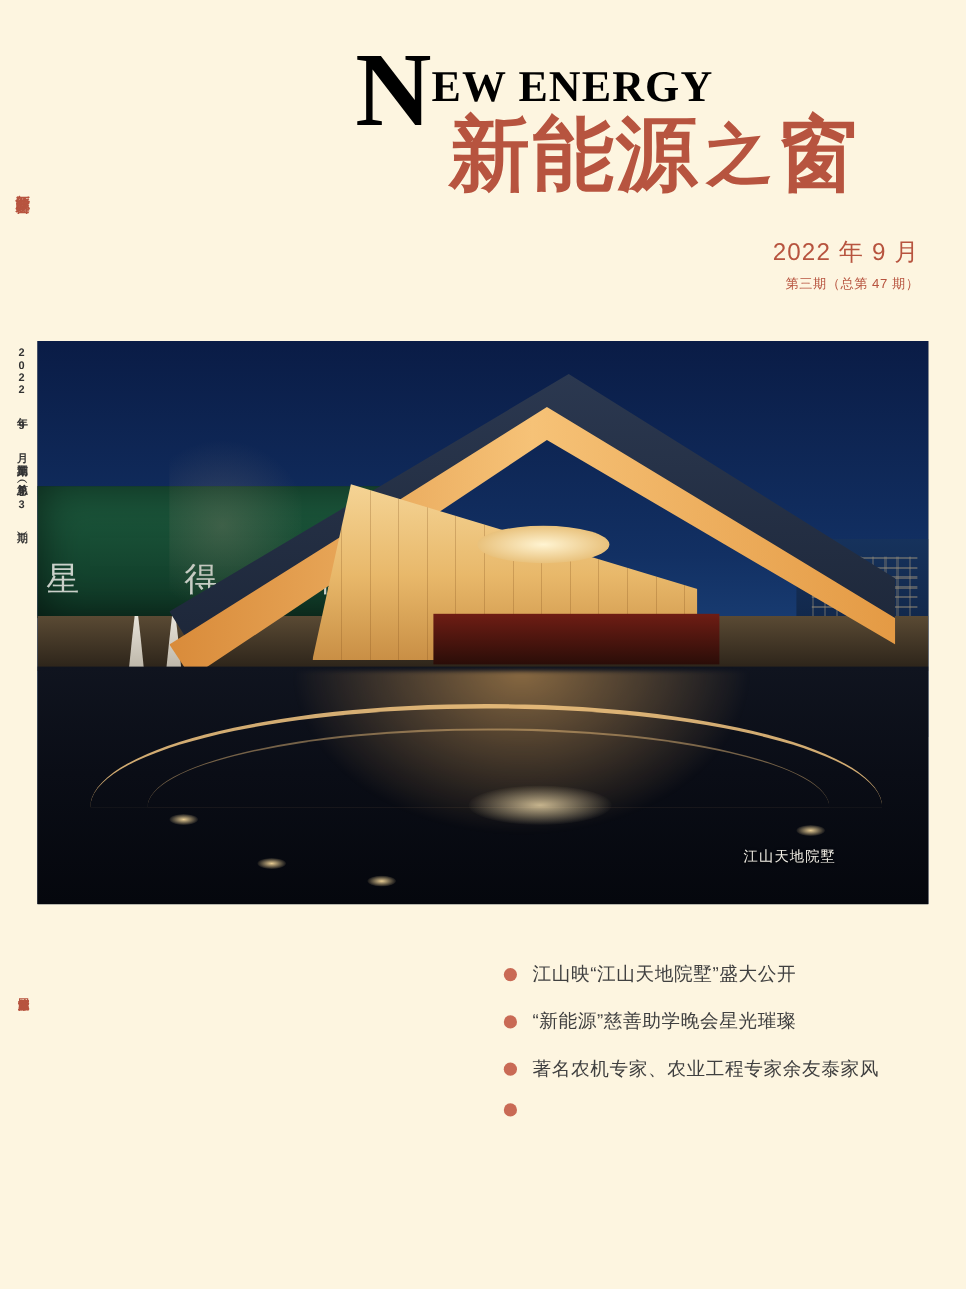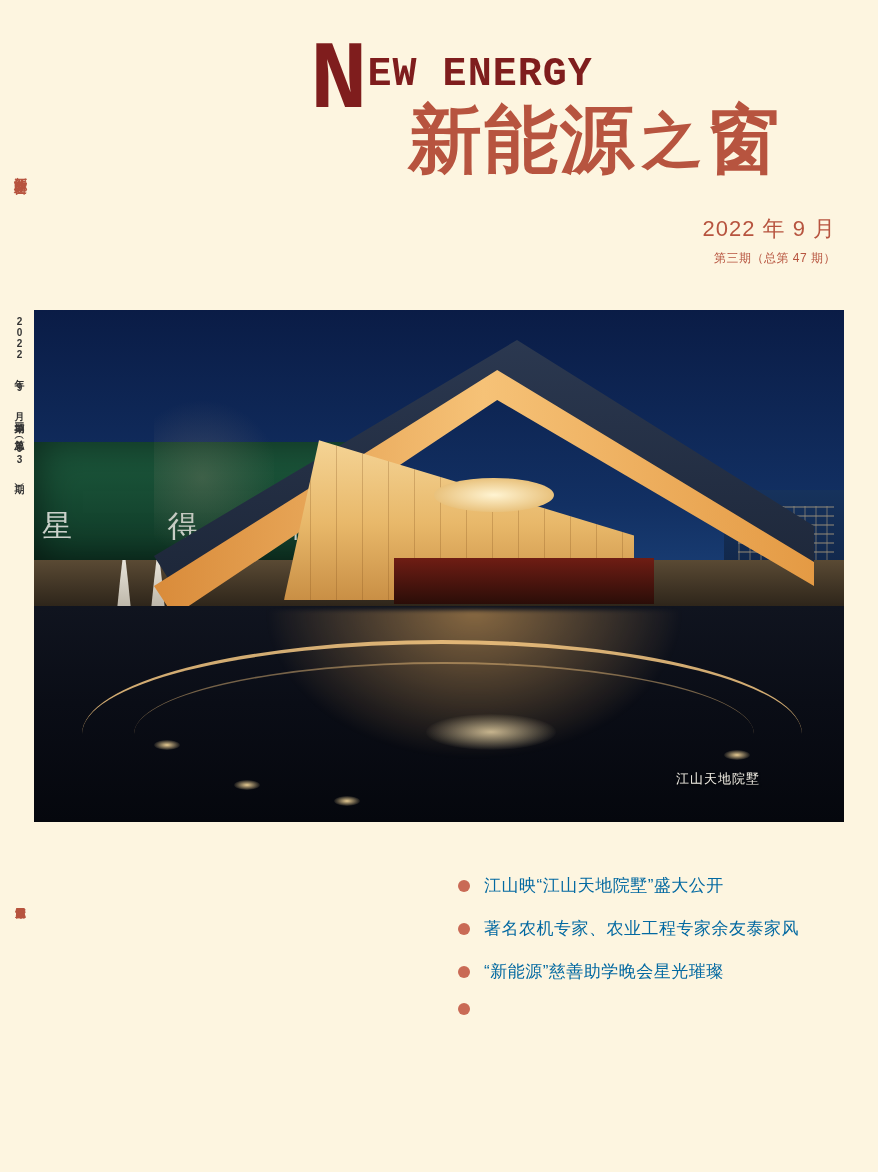--- a/index.html
+++ b/index.html
@@ -93,14 +93,14 @@
   }
   .masthead-en {
     position: absolute;
-    left: 10px;
+    left: 23px;
     top: 0px;
     font-size: 40px;
     font-weight: bold;
     letter-spacing: 1px;
-    color: #7f1d1d;
-    white-space: nowrap;
-    font-family: Liberation Mono, monospace;
+    color: #000000;
+    white-space: nowrap;
+    font-family: Liberation Serif, serif;
   }
   .masthead-en .dropcap {
     font-size: 96px;

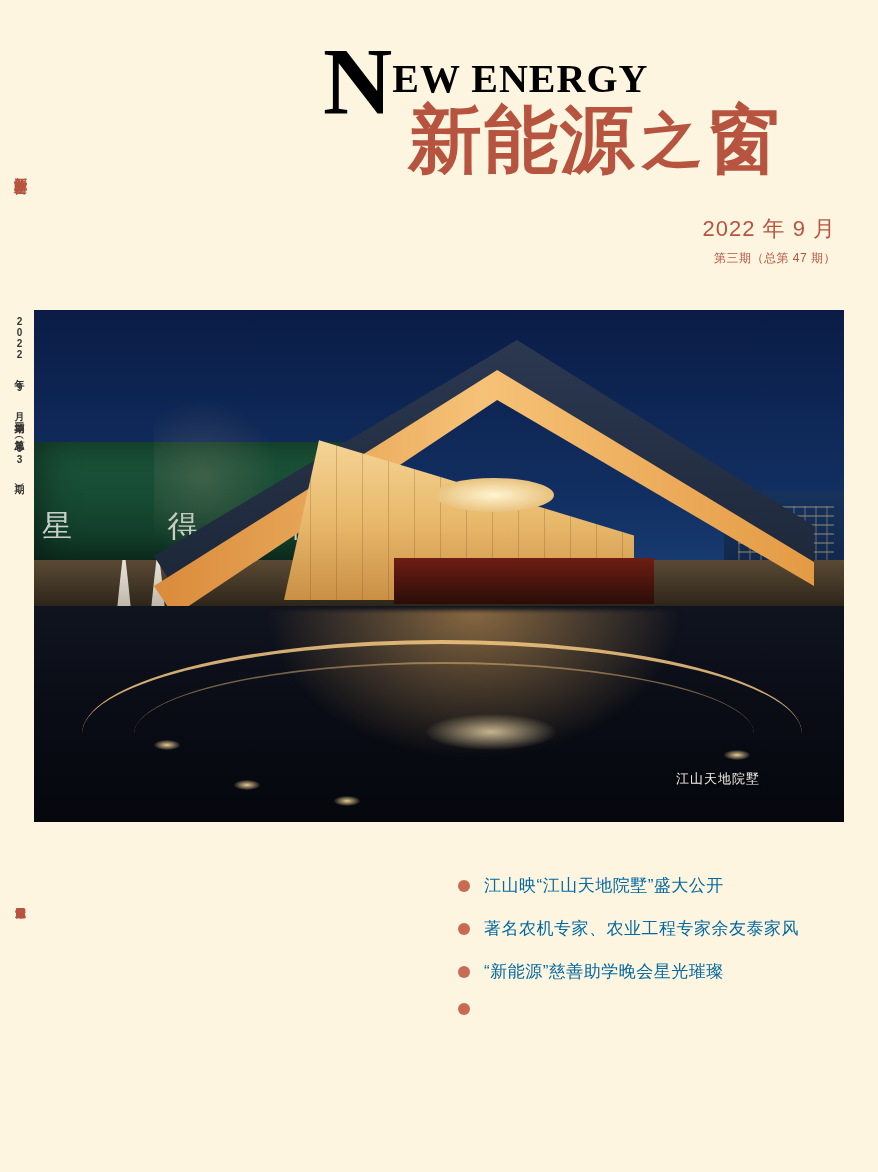--- a/index.html
+++ b/index.html
@@ -369,7 +369,7 @@
   }
   .headline-text {
     font-size: 17px;
-    color: #0369a1;
+    color: #404040;
     letter-spacing: 0.5px;
     white-space: nowrap;
   }

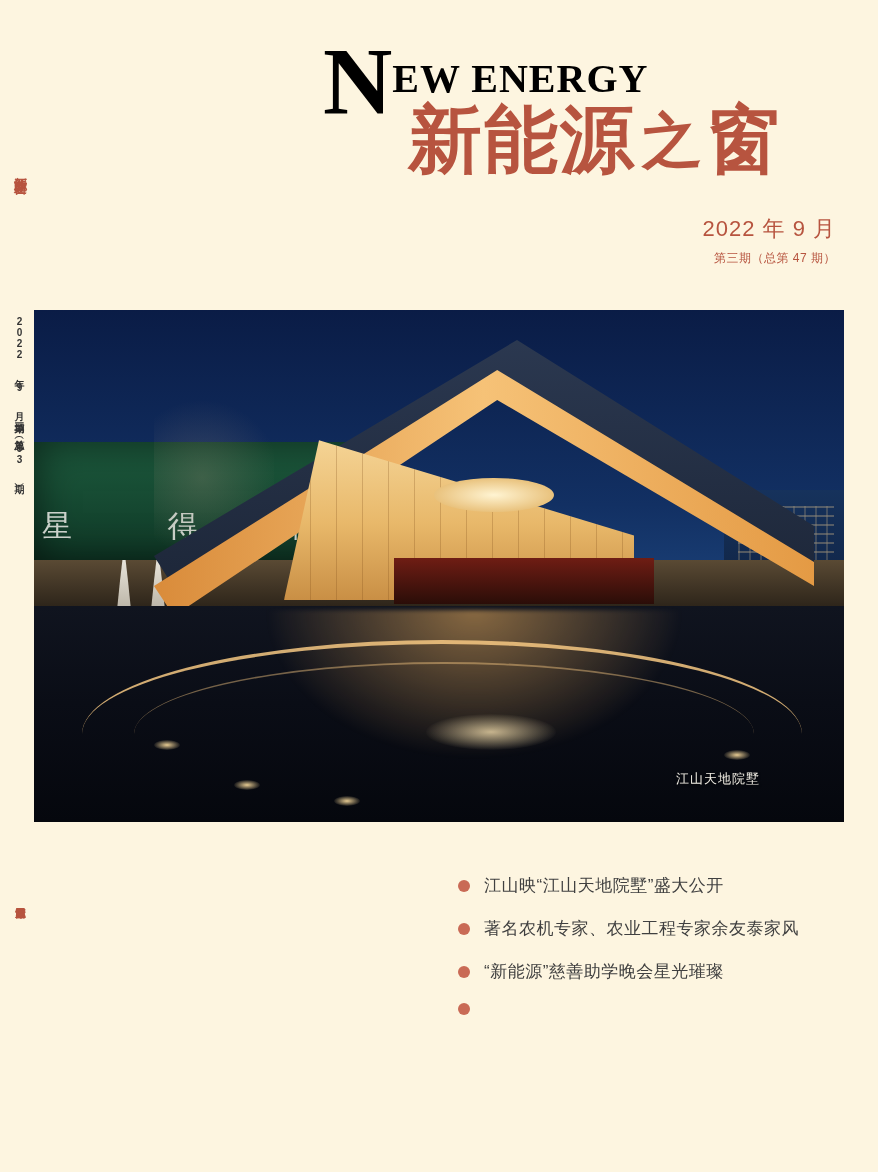--- a/index.html
+++ b/index.html
@@ -436,11 +436,11 @@
     </div>
     <div class="headline">
       <span class="bullet"></span>
-      <span class="headline-text">著名农机专家、农业工程专家余友泰家风</span>
+      <span class="headline-text">“新能源”慈善助学晚会星光璀璨</span>
     </div>
     <div class="headline">
       <span class="bullet"></span>
-      <span class="headline-text">“新能源”慈善助学晚会星光璀璨</span>
+      <span class="headline-text">著名农机专家、农业工程专家余友泰家风</span>
     </div>
     <div class="headline">
       <span class="bullet"></span>

